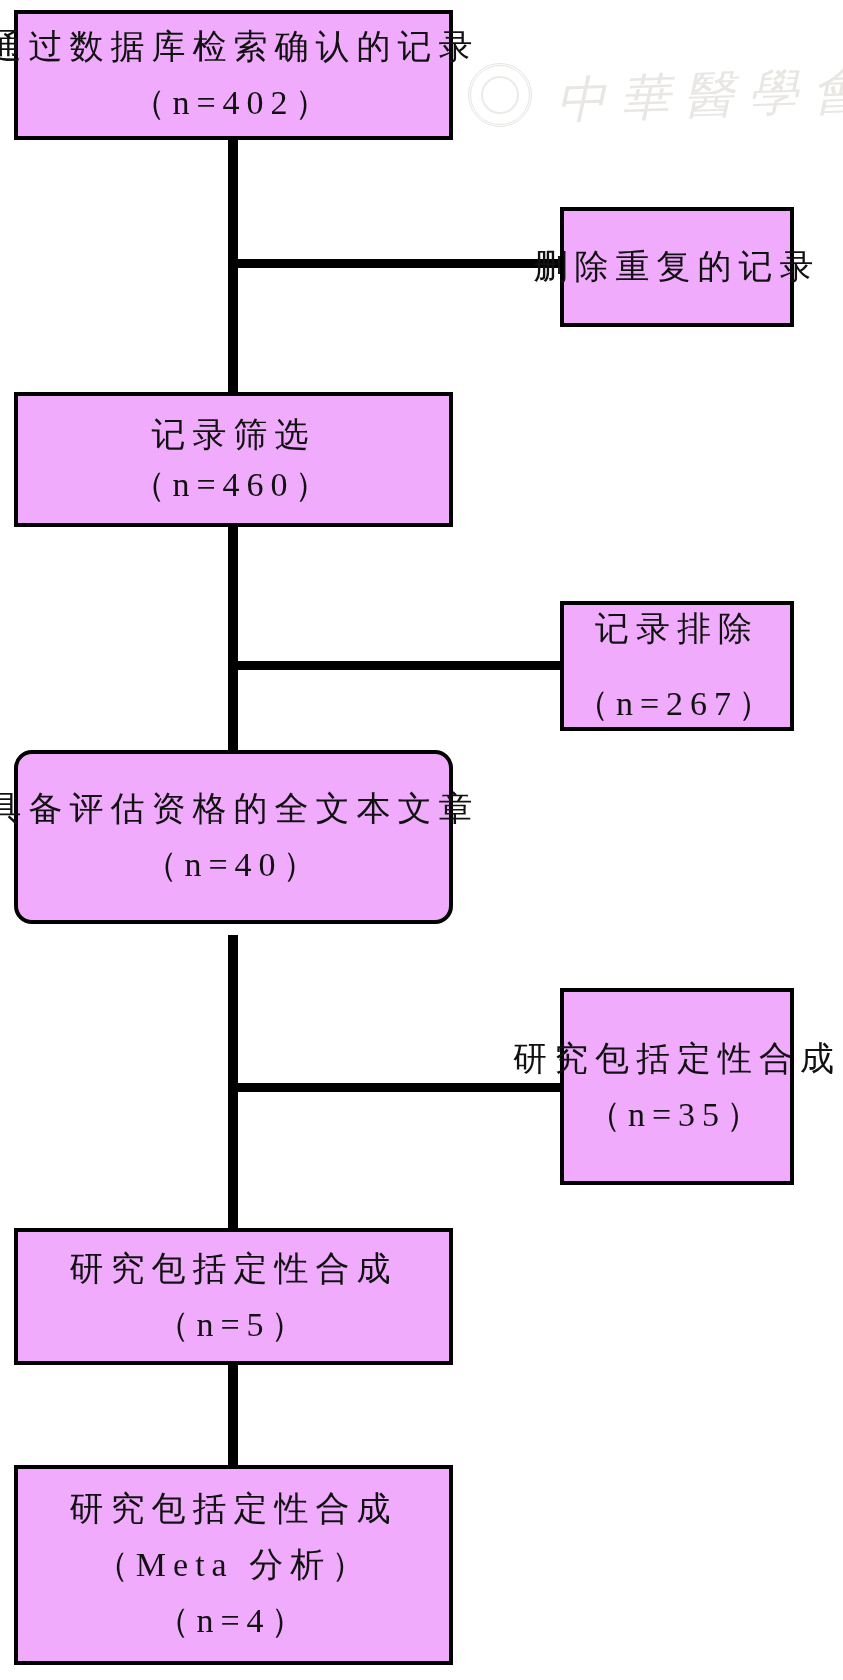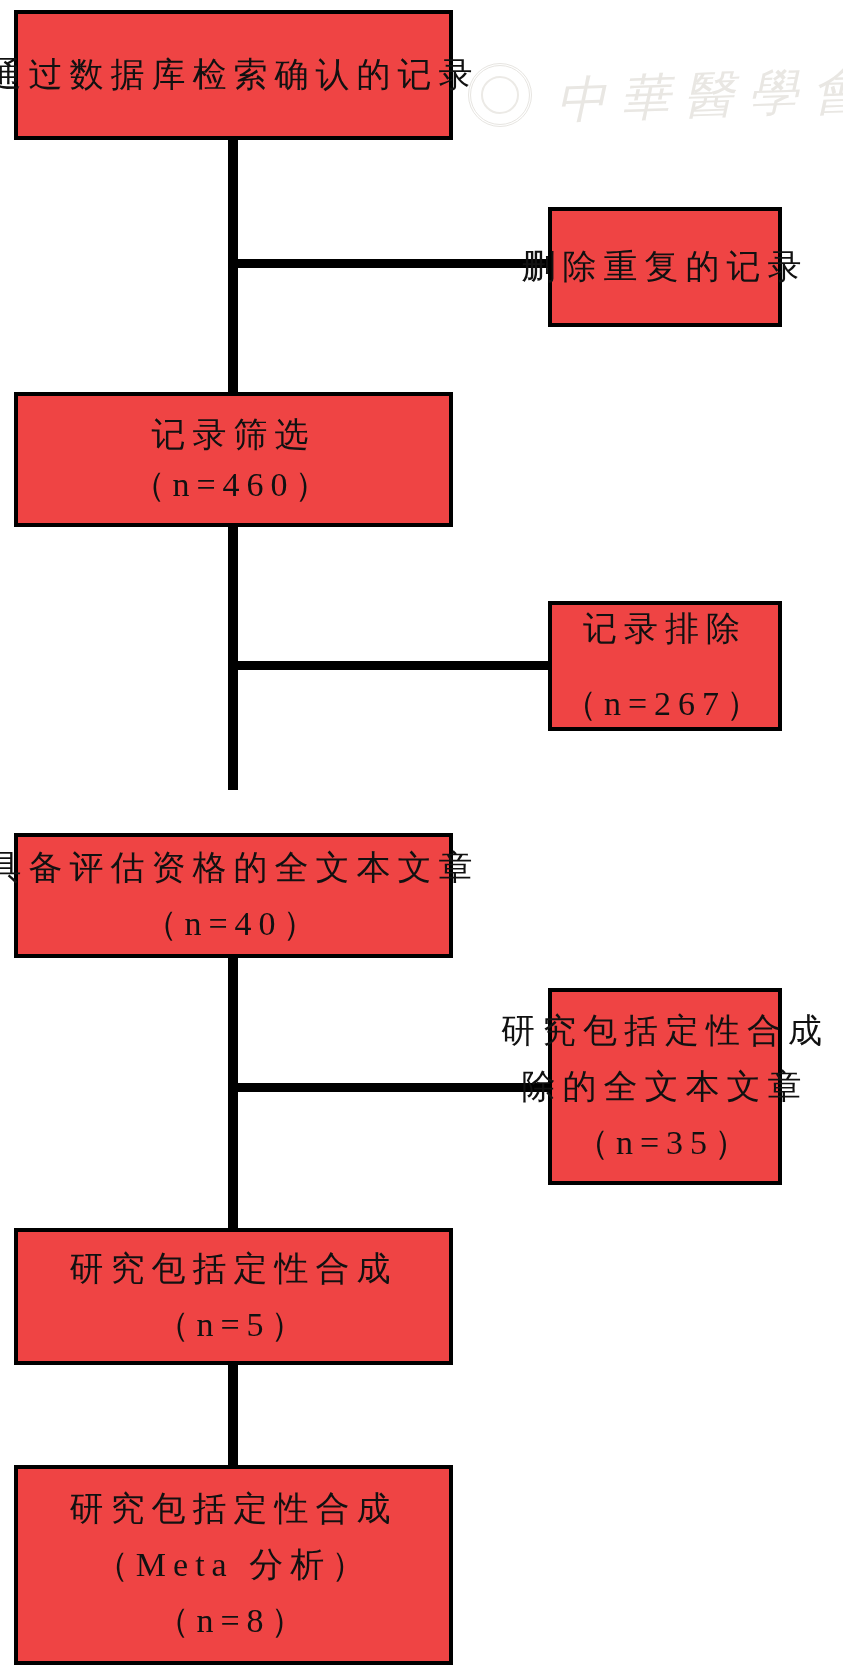--- a/index.html
+++ b/index.html
@@ -19,7 +19,7 @@
     position: absolute;
     box-sizing: border-box;
     border: 4px solid #000000;
-    background: #ef4444;
+    background: #f0abfc;
     display: flex;
     flex-direction: column;
     justify-content: center;

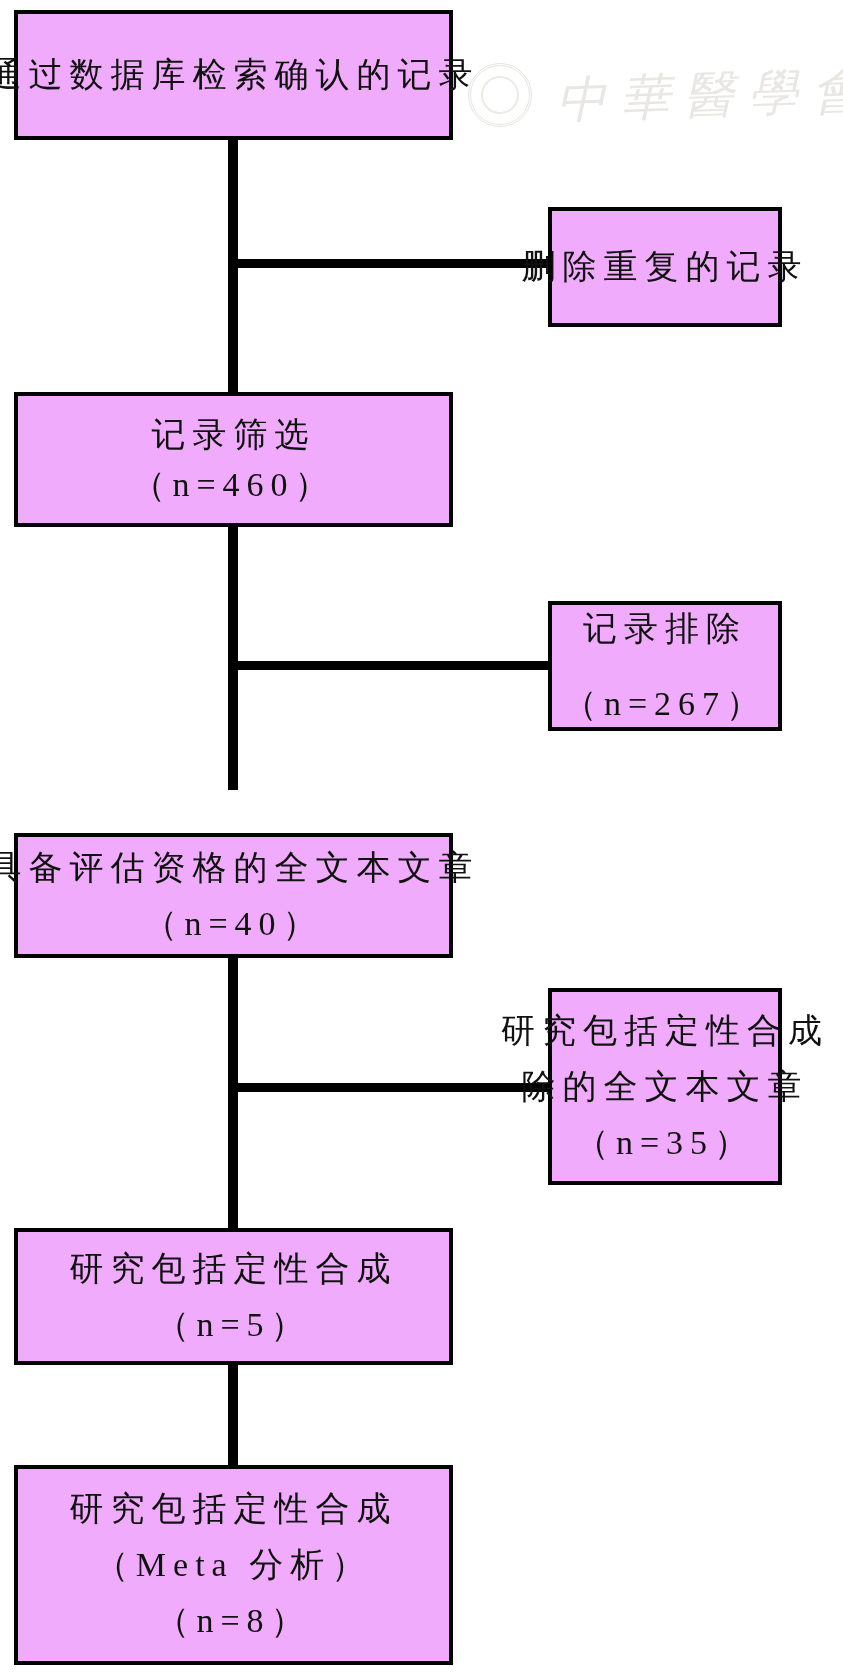--- a/index.html
+++ b/index.html
@@ -128,6 +128,7 @@
 
   <div class="box b-main b1">
     <div class="line">通过数据库检索确认的记录</div>
+    <div class="line">（n=402）</div>
   </div>
 
   <div class="box b-main b2">

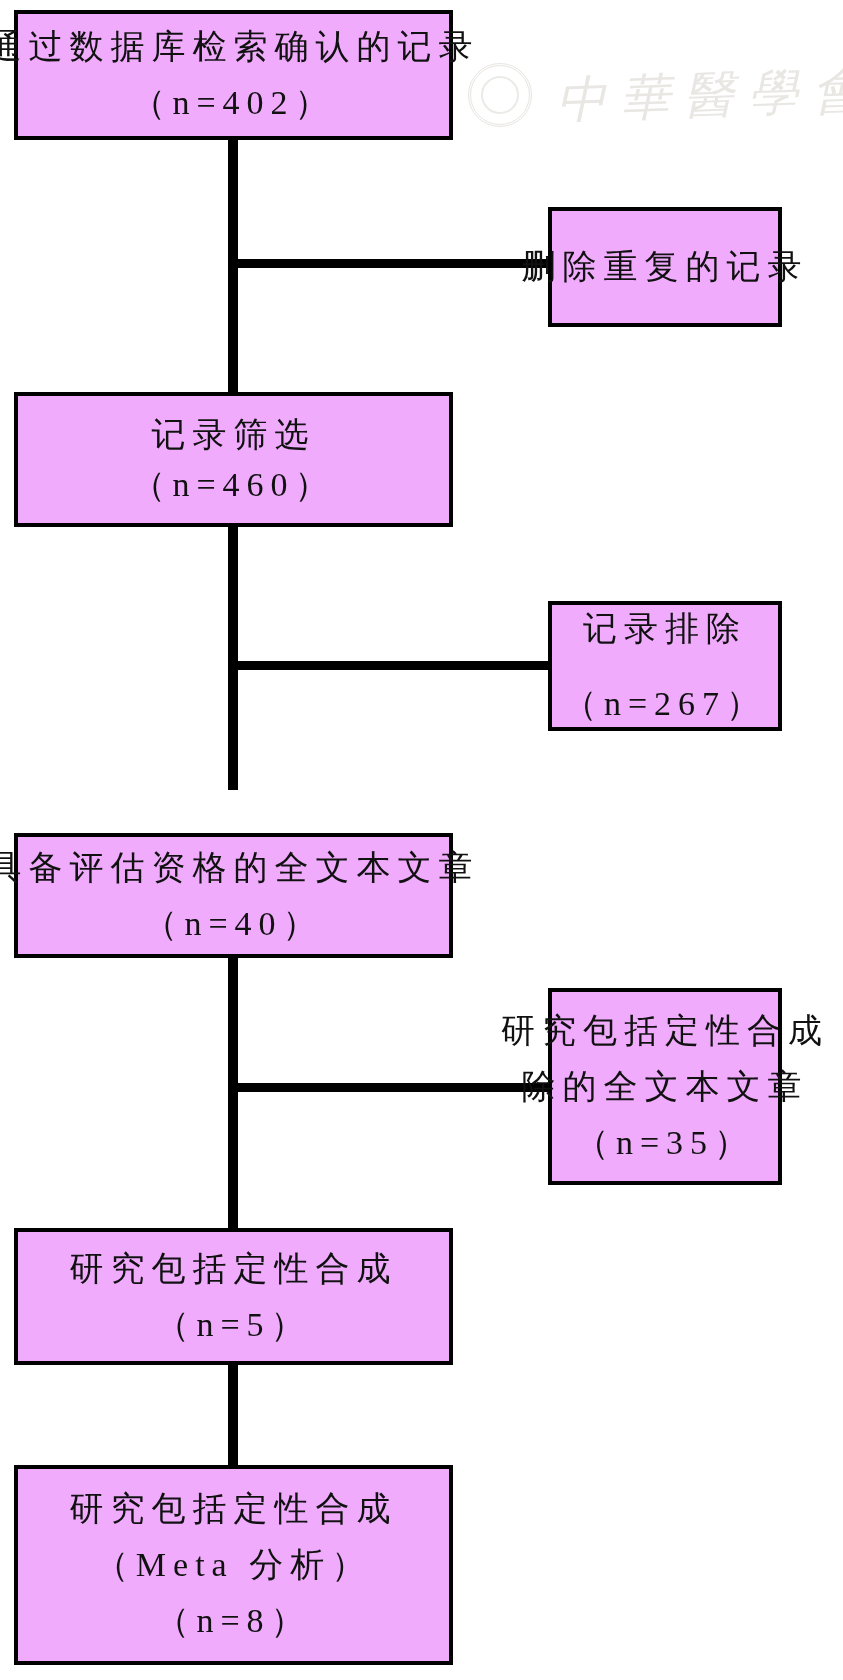--- a/index.html
+++ b/index.html
@@ -55,7 +55,7 @@
   .b4 { top: 1228px; height: 137px; }
   .b5 { top: 1465px; height: 200px; }
   
-  .b-side { left: 548px; width: 234px; }
+  .b-side { left: 560px; width: 234px; }
   .s1 { top: 207px; height: 120px; }
   .s2 { top: 601px; height: 130px; gap: 41px; }
   .s3 { top: 988px; height: 197px; }

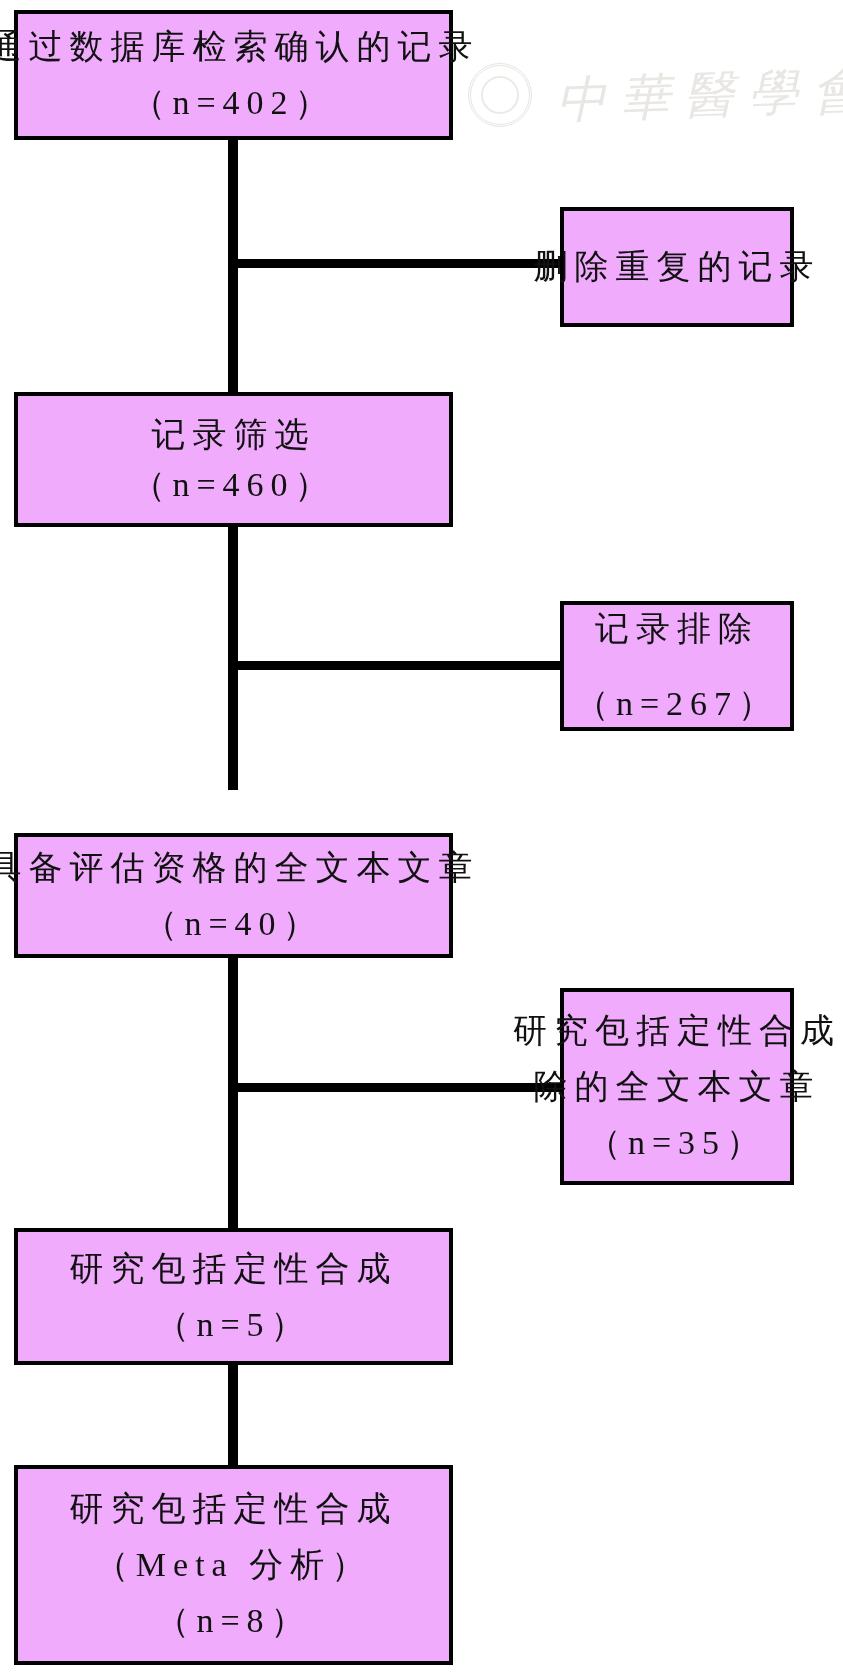--- a/index.html
+++ b/index.html
@@ -51,7 +51,7 @@
   .b-main { left: 14px; width: 439px; }
   .b1 { top: 10px;   height: 130px; }
   .b2 { top: 392px;  height: 135px; gap: 16px; }
-  .b3 { top: 833px;  height: 125px; }
+  .b3 { top: 750px;  height: 174px; border-radius: 18px; }
   .b4 { top: 1228px; height: 137px; }
   .b5 { top: 1465px; height: 200px; }
   

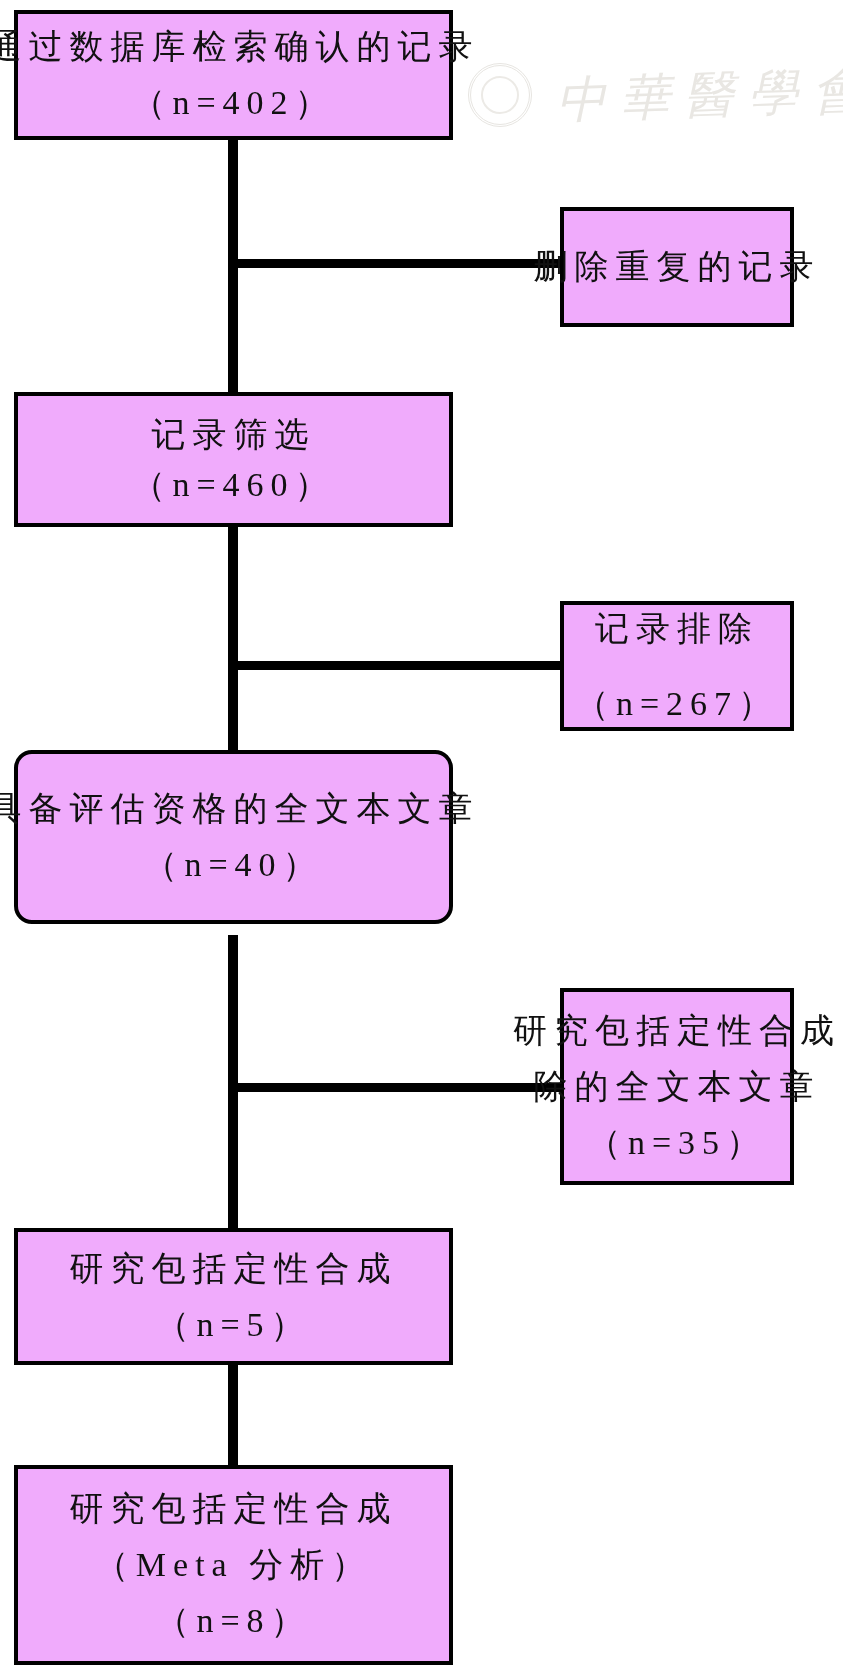--- a/index.html
+++ b/index.html
@@ -163,7 +163,6 @@
 
   <div class="box b-side s3">
     <div class="line">研究包括定性合成</div>
-    <div class="line">除的全文本文章</div>
     <div class="line">（n=35）</div>
   </div>
 

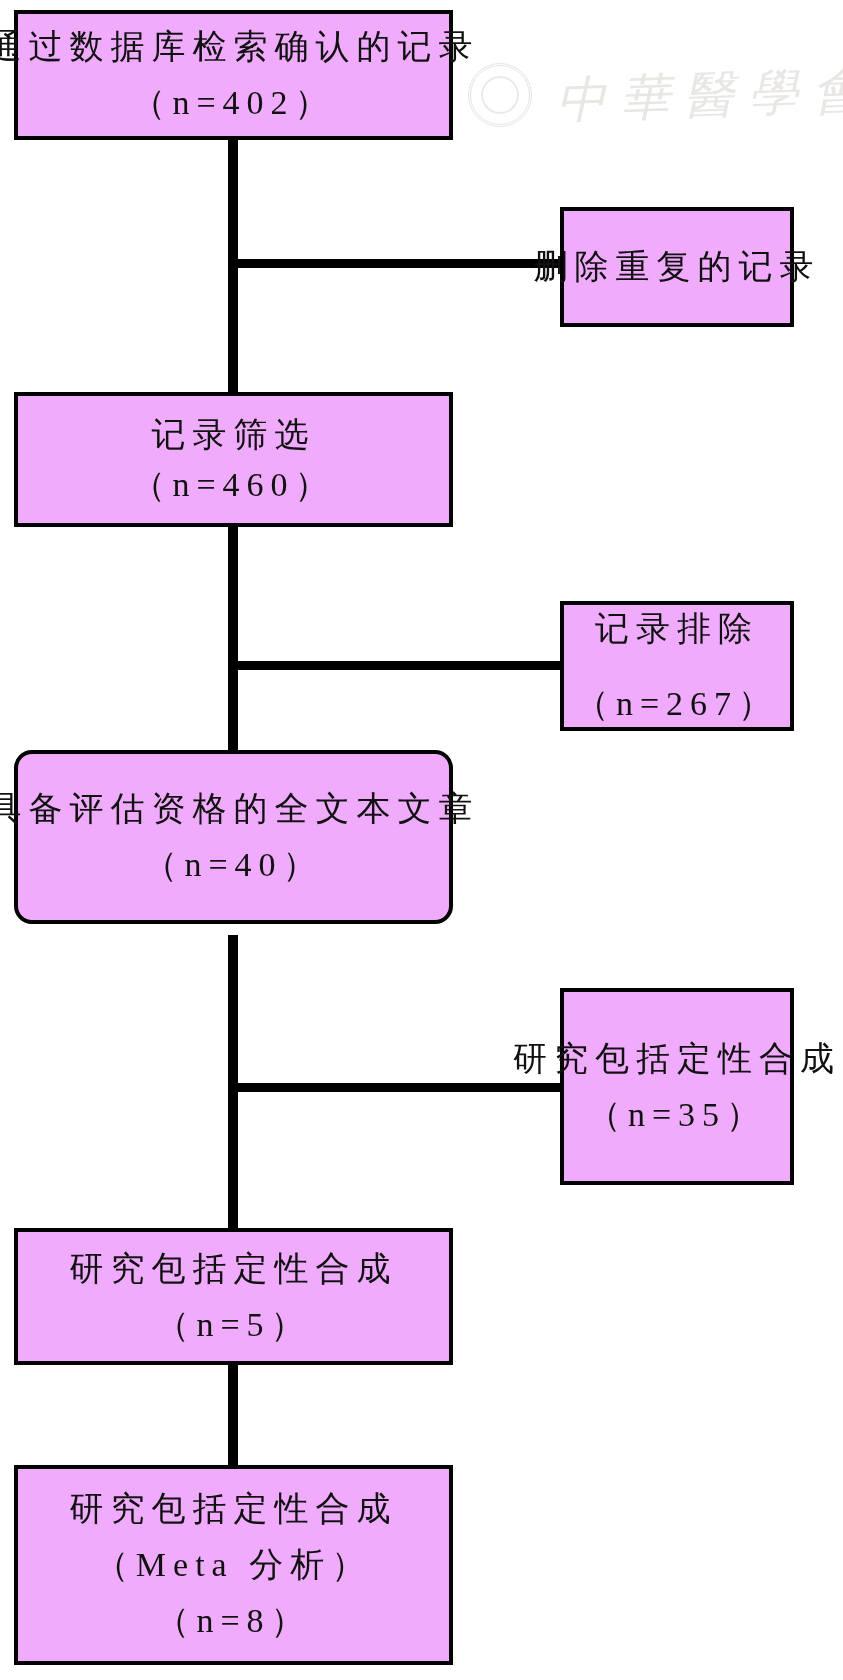--- a/index.html
+++ b/index.html
@@ -149,7 +149,7 @@
   <div class="box b-main b5">
     <div class="line">研究包括定性合成</div>
     <div class="line">（Meta 分析）</div>
-    <div class="line">（n=8）</div>
+    <div class="line">（n=4）</div>
   </div>
 
   <div class="box b-side s1">

